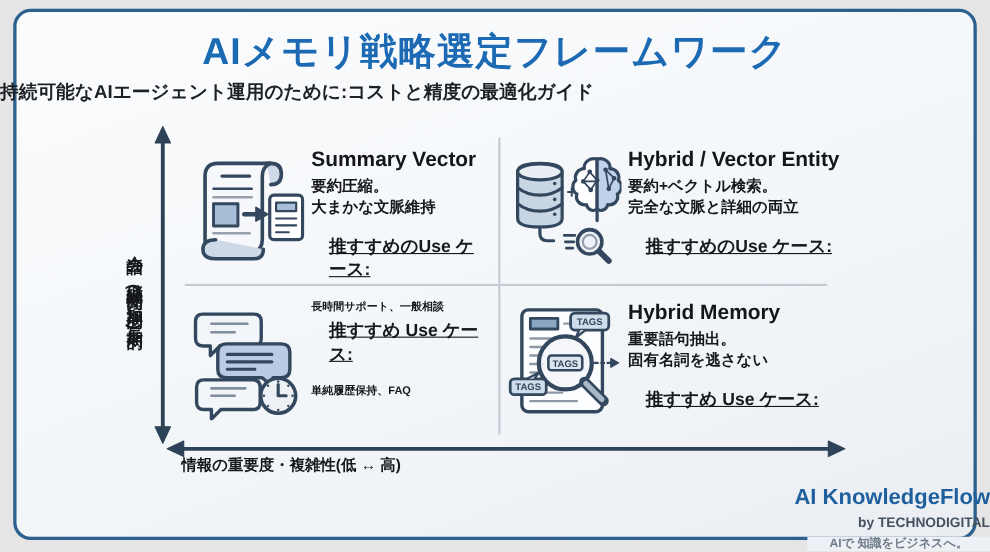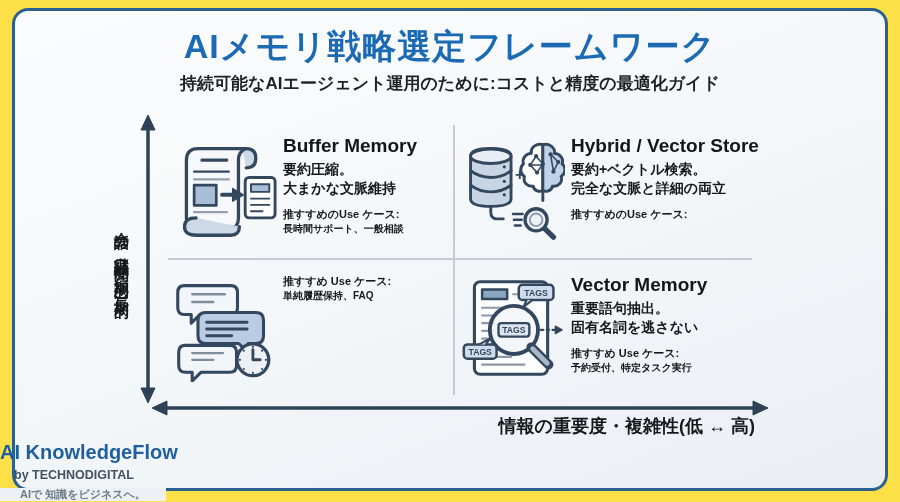--- a/index.html
+++ b/index.html
@@ -3,7 +3,7 @@
 <meta charset="utf-8">
 <style>
   html,body{margin:0;padding:0;background:#ffffff;}
-  .stage{position:relative;width:900px;height:502px;background:#fde047;overflow:hidden;
+  .stage{position:relative;width:900px;height:502px;background:#e5e5e5;overflow:hidden;
          font-family:"Liberation Sans","DejaVu Sans",sans-serif;color:#16181c;}
   .card{position:absolute;left:12px;top:8px;width:876px;height:483px;box-sizing:border-box;
         border:3px solid #2c608f;border-radius:16px;

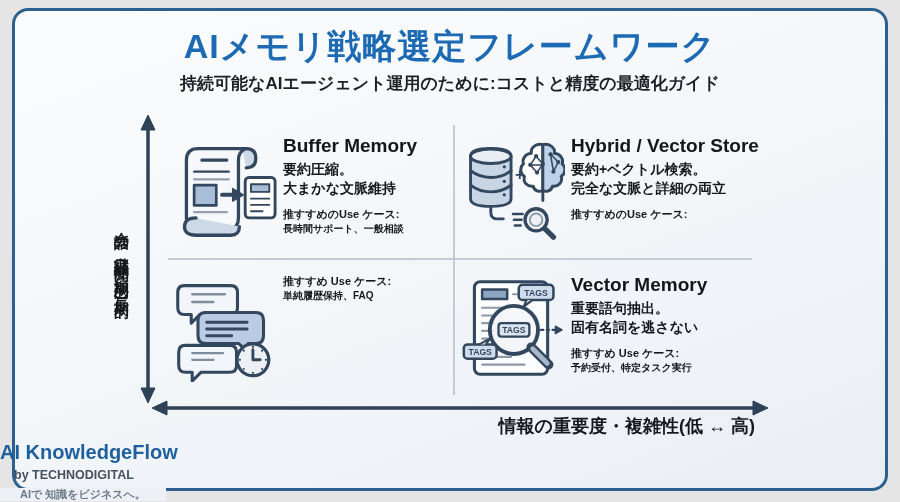--- a/index.html
+++ b/index.html
@@ -10,7 +10,7 @@
         background:linear-gradient(160deg,#fbfcfd 0%,#f3f6f9 55%,#eaeef3 100%);}
   .title{position:absolute;left:0;right:0;top:24px;text-align:center;
          font-size:34px;font-weight:800;color:#1b6ab3;letter-spacing:1px;}
-  .subtitle{position:absolute;left:0;right:0;top:72px;text-align:center;
+  .subtitle{position:absolute;left:0;right:0;top:72px;
             font-size:17px;font-weight:700;color:#1d2025;}
   .divider-v{position:absolute;left:453px;top:125px;width:1.5px;height:270px;background:#c5cbd4;}
   .divider-h{position:absolute;left:168px;top:258px;width:584px;height:1.5px;background:#c5cbd4;}

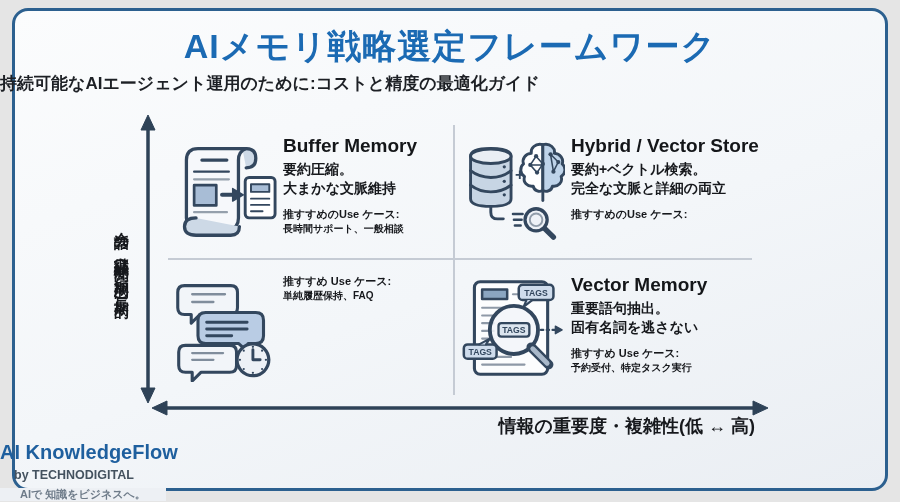--- a/index.html
+++ b/index.html
@@ -85,7 +85,7 @@
       </svg>
     </div>
     <div class="cell-text">
-      <p class="cell-title">Buffer Memory</p>
+      <p class="cell-title">Summary Vector</p>
       <p class="cell-desc">要約圧縮。
 大まかな文脈維持</p>
       <p class="cell-uc-label">推すすめのUse ケース:</p>

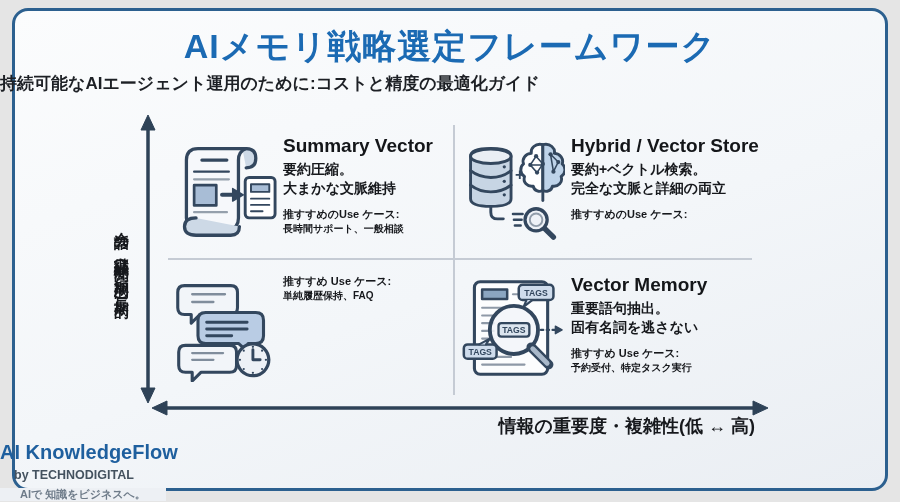--- a/index.html
+++ b/index.html
@@ -130,7 +130,7 @@
       </svg>
     </div>
     <div class="cell-text">
-      <p class="cell-title">Hybrid / Vector Store</p>
+      <p class="cell-title">Hybrid / Vector Entity</p>
       <p class="cell-desc">要約+ベクトル検索。
 完全な文脈と詳細の両立</p>
       <p class="cell-uc-label">推すすめのUse ケース:</p>

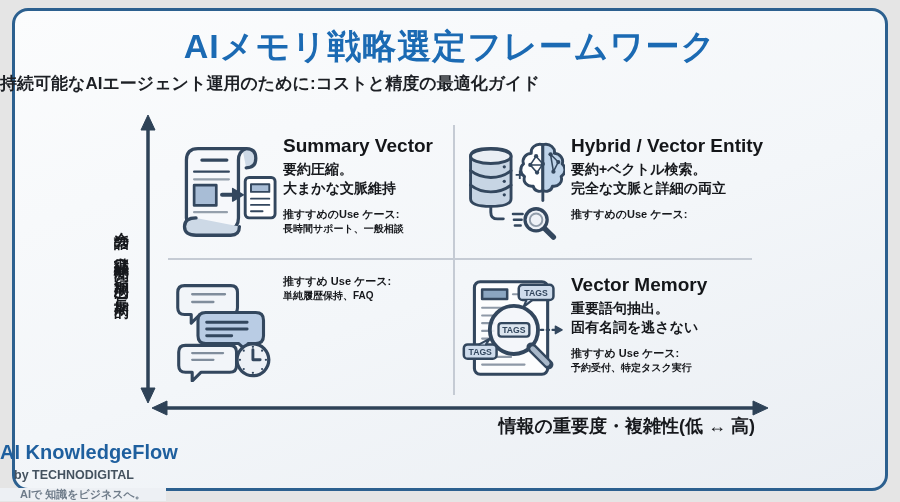--- a/index.html
+++ b/index.html
@@ -19,7 +19,7 @@
   .cell-text{flex:1;min-width:0;}
   .cell-title{font-size:19px;font-weight:800;margin:0 0 3px;white-space:nowrap;color:#141619;}
   .cell-desc{font-size:14px;font-weight:700;line-height:1.35;margin:0 0 9px;white-space:pre-line;}
-  .cell-uc-label{font-size:11px;font-weight:700;line-height:1.35;margin:0;}
+  .cell-uc-label{font-size:16px;font-weight:700;line-height:1.35;margin:16px;text-decoration:underline;}
   .cell-uc{font-size:10px;font-weight:700;line-height:1.35;margin:0;white-space:pre-line;}
   .axes{position:absolute;left:0;top:0;pointer-events:none;}
   .y-label{position:absolute;left:103px;top:128px;height:266px;width:36px;

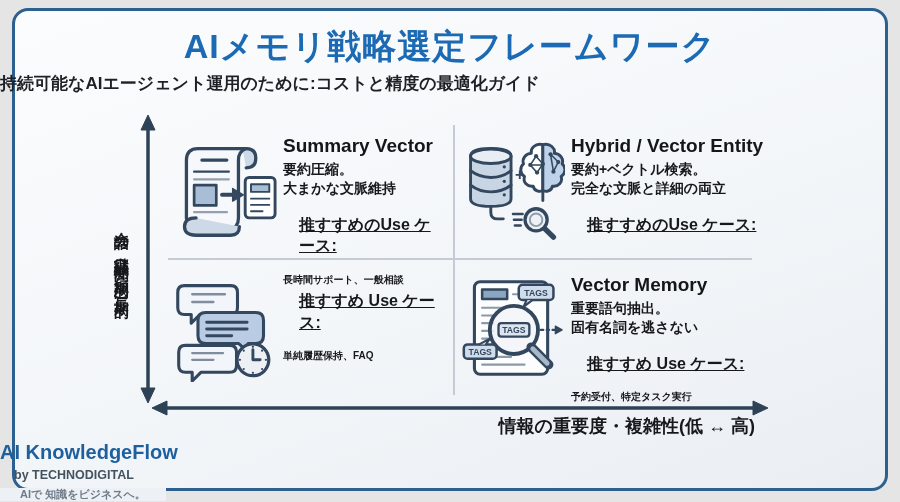--- a/index.html
+++ b/index.html
@@ -197,7 +197,7 @@
       </svg>
     </div>
     <div class="cell-text">
-      <p class="cell-title">Vector Memory</p>
+      <p class="cell-title">Hybrid Memory</p>
       <p class="cell-desc">重要語句抽出。
 固有名詞を逃さない</p>
       <p class="cell-uc-label">推すすめ Use ケース:</p>

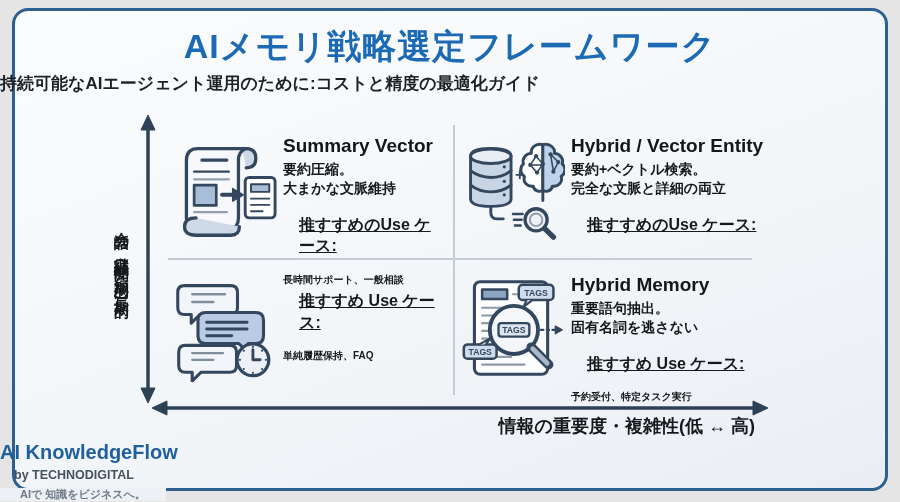--- a/index.html
+++ b/index.html
@@ -201,7 +201,6 @@
       <p class="cell-desc">重要語句抽出。
 固有名詞を逃さない</p>
       <p class="cell-uc-label">推すすめ Use ケース:</p>
-      <p class="cell-uc">予約受付、特定タスク実行</p>
     </div>
   </div>
 

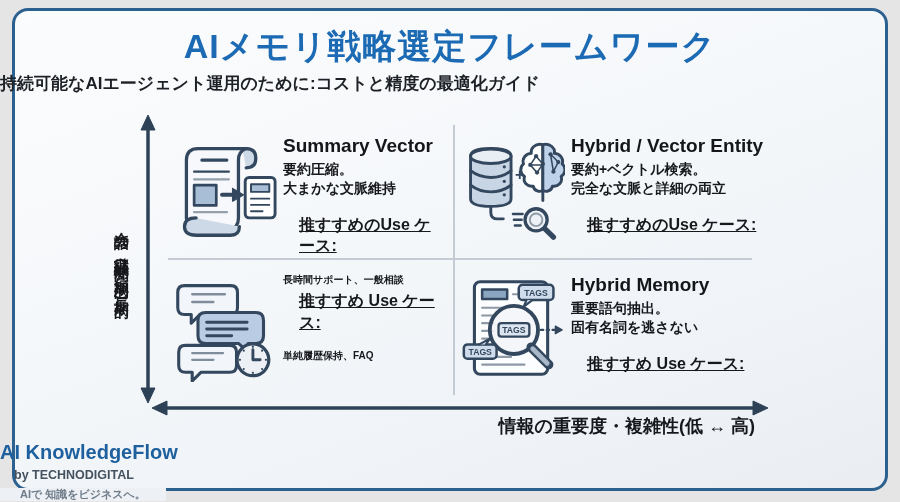--- a/index.html
+++ b/index.html
@@ -26,8 +26,8 @@
            writing-mode:vertical-rl;text-orientation:mixed;
            display:flex;align-items:center;justify-content:center;
            font-size:15px;font-weight:700;letter-spacing:3px;color:#16181c;}
-  .x-label{position:absolute;left:165px;top:414px;width:590px;text-align:right;
-           font-size:18px;font-weight:700;color:#16181c;}
+  .x-label{position:absolute;left:165px;top:414px;width:590px;text-align:left;
+           font-size:14px;font-weight:700;color:#16181c;}
   .footer{position:absolute;left:0;right:0;top:440px;text-align:left;line-height:1.2;}
   .brand{font-size:20px;font-weight:800;color:#1e5f9e;}
   .byline{font-size:12.5px;font-weight:600;color:#44525f;margin-top:4px;padding-left:14px;}

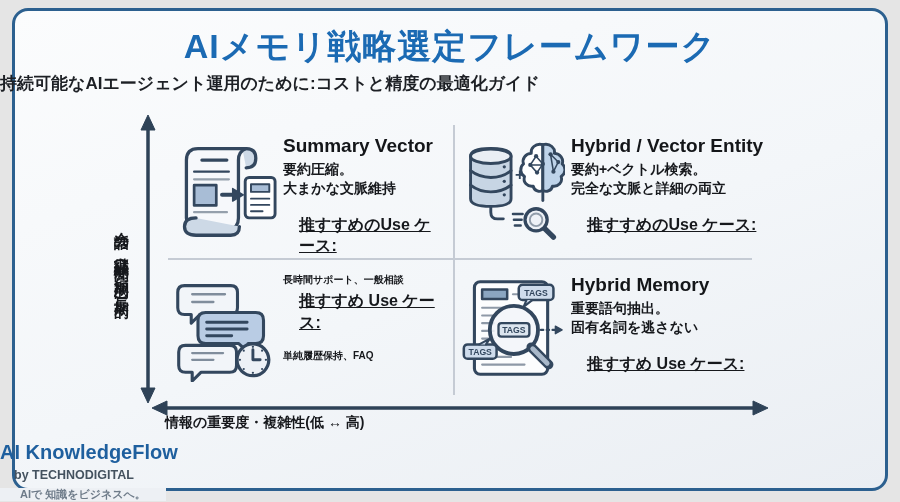--- a/index.html
+++ b/index.html
@@ -28,7 +28,7 @@
            font-size:15px;font-weight:700;letter-spacing:3px;color:#16181c;}
   .x-label{position:absolute;left:165px;top:414px;width:590px;text-align:left;
            font-size:14px;font-weight:700;color:#16181c;}
-  .footer{position:absolute;left:0;right:0;top:440px;text-align:left;line-height:1.2;}
+  .footer{position:absolute;left:0;right:0;top:440px;text-align:right;line-height:1.2;}
   .brand{font-size:20px;font-weight:800;color:#1e5f9e;}
   .byline{font-size:12.5px;font-weight:600;color:#44525f;margin-top:4px;padding-left:14px;}
   .tagline{display:inline-block;font-size:11px;font-weight:600;color:#6e7b89;margin-top:2px;

